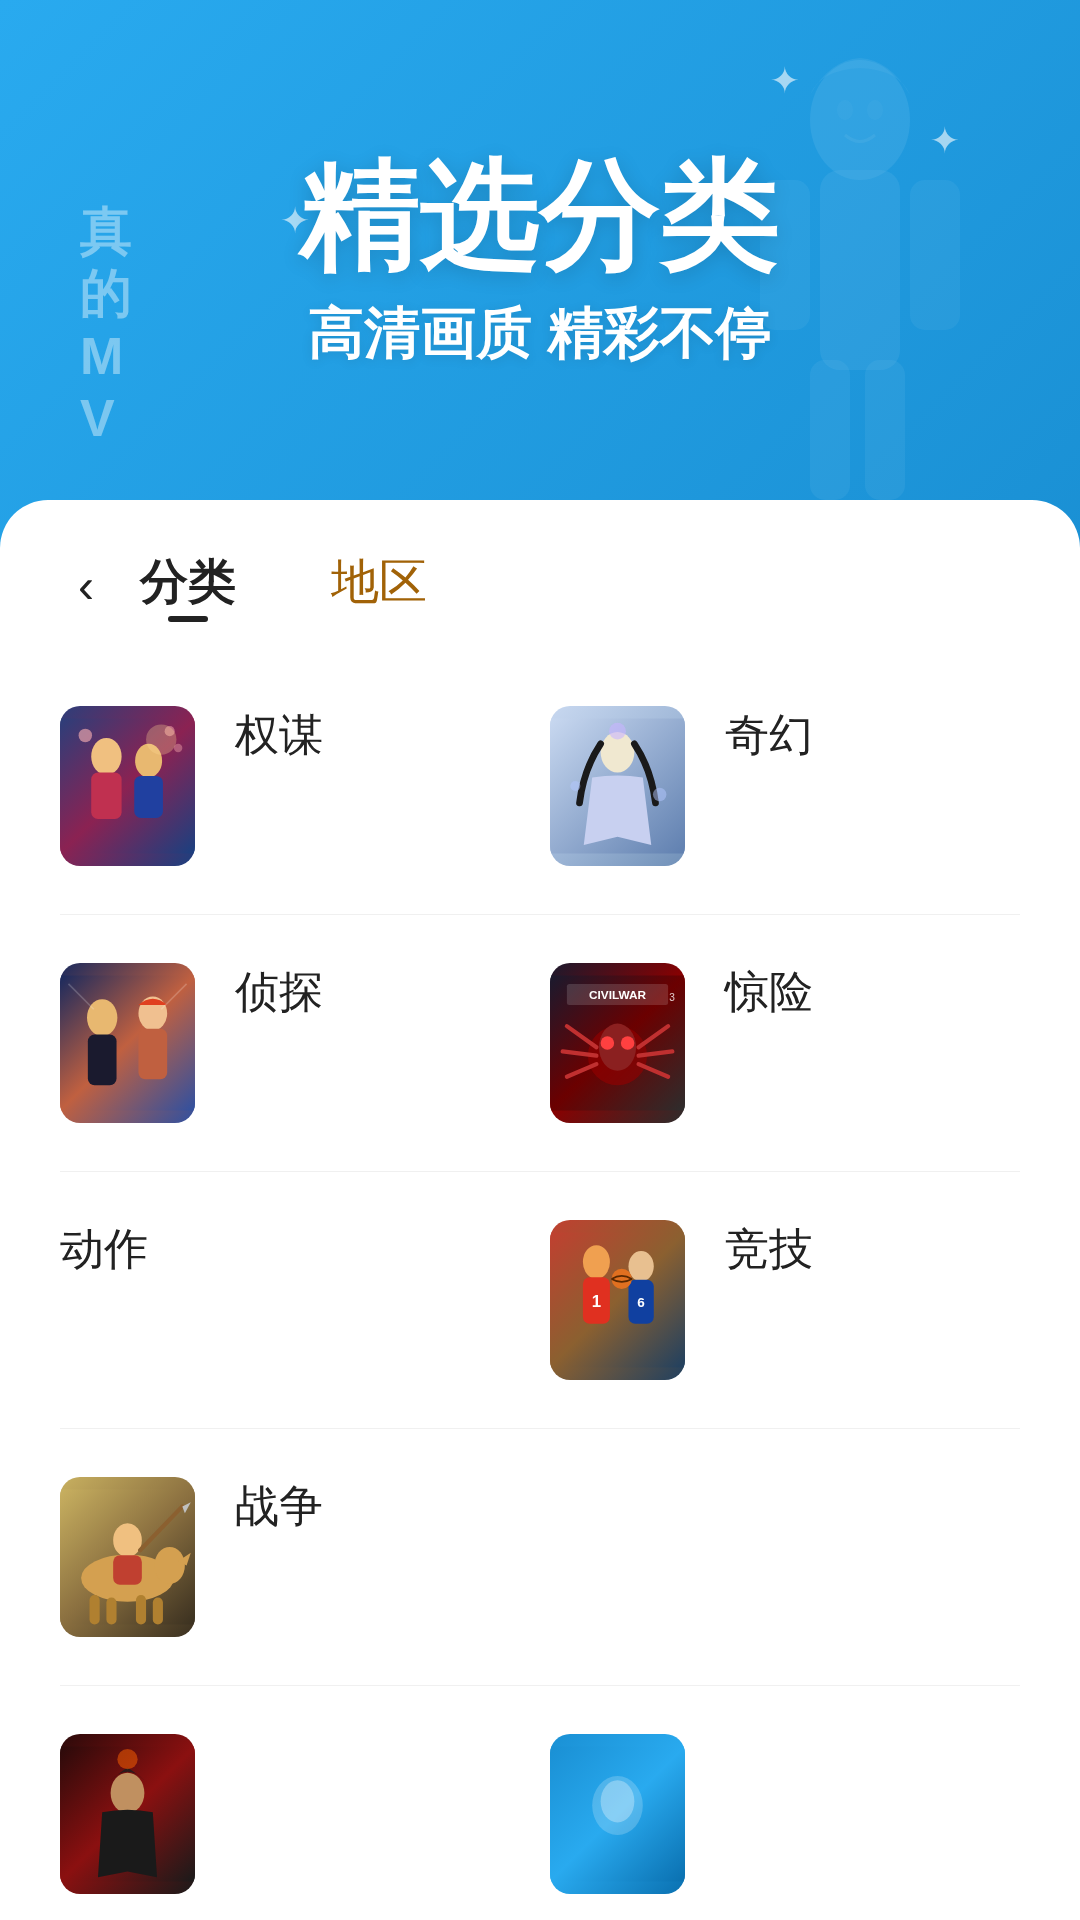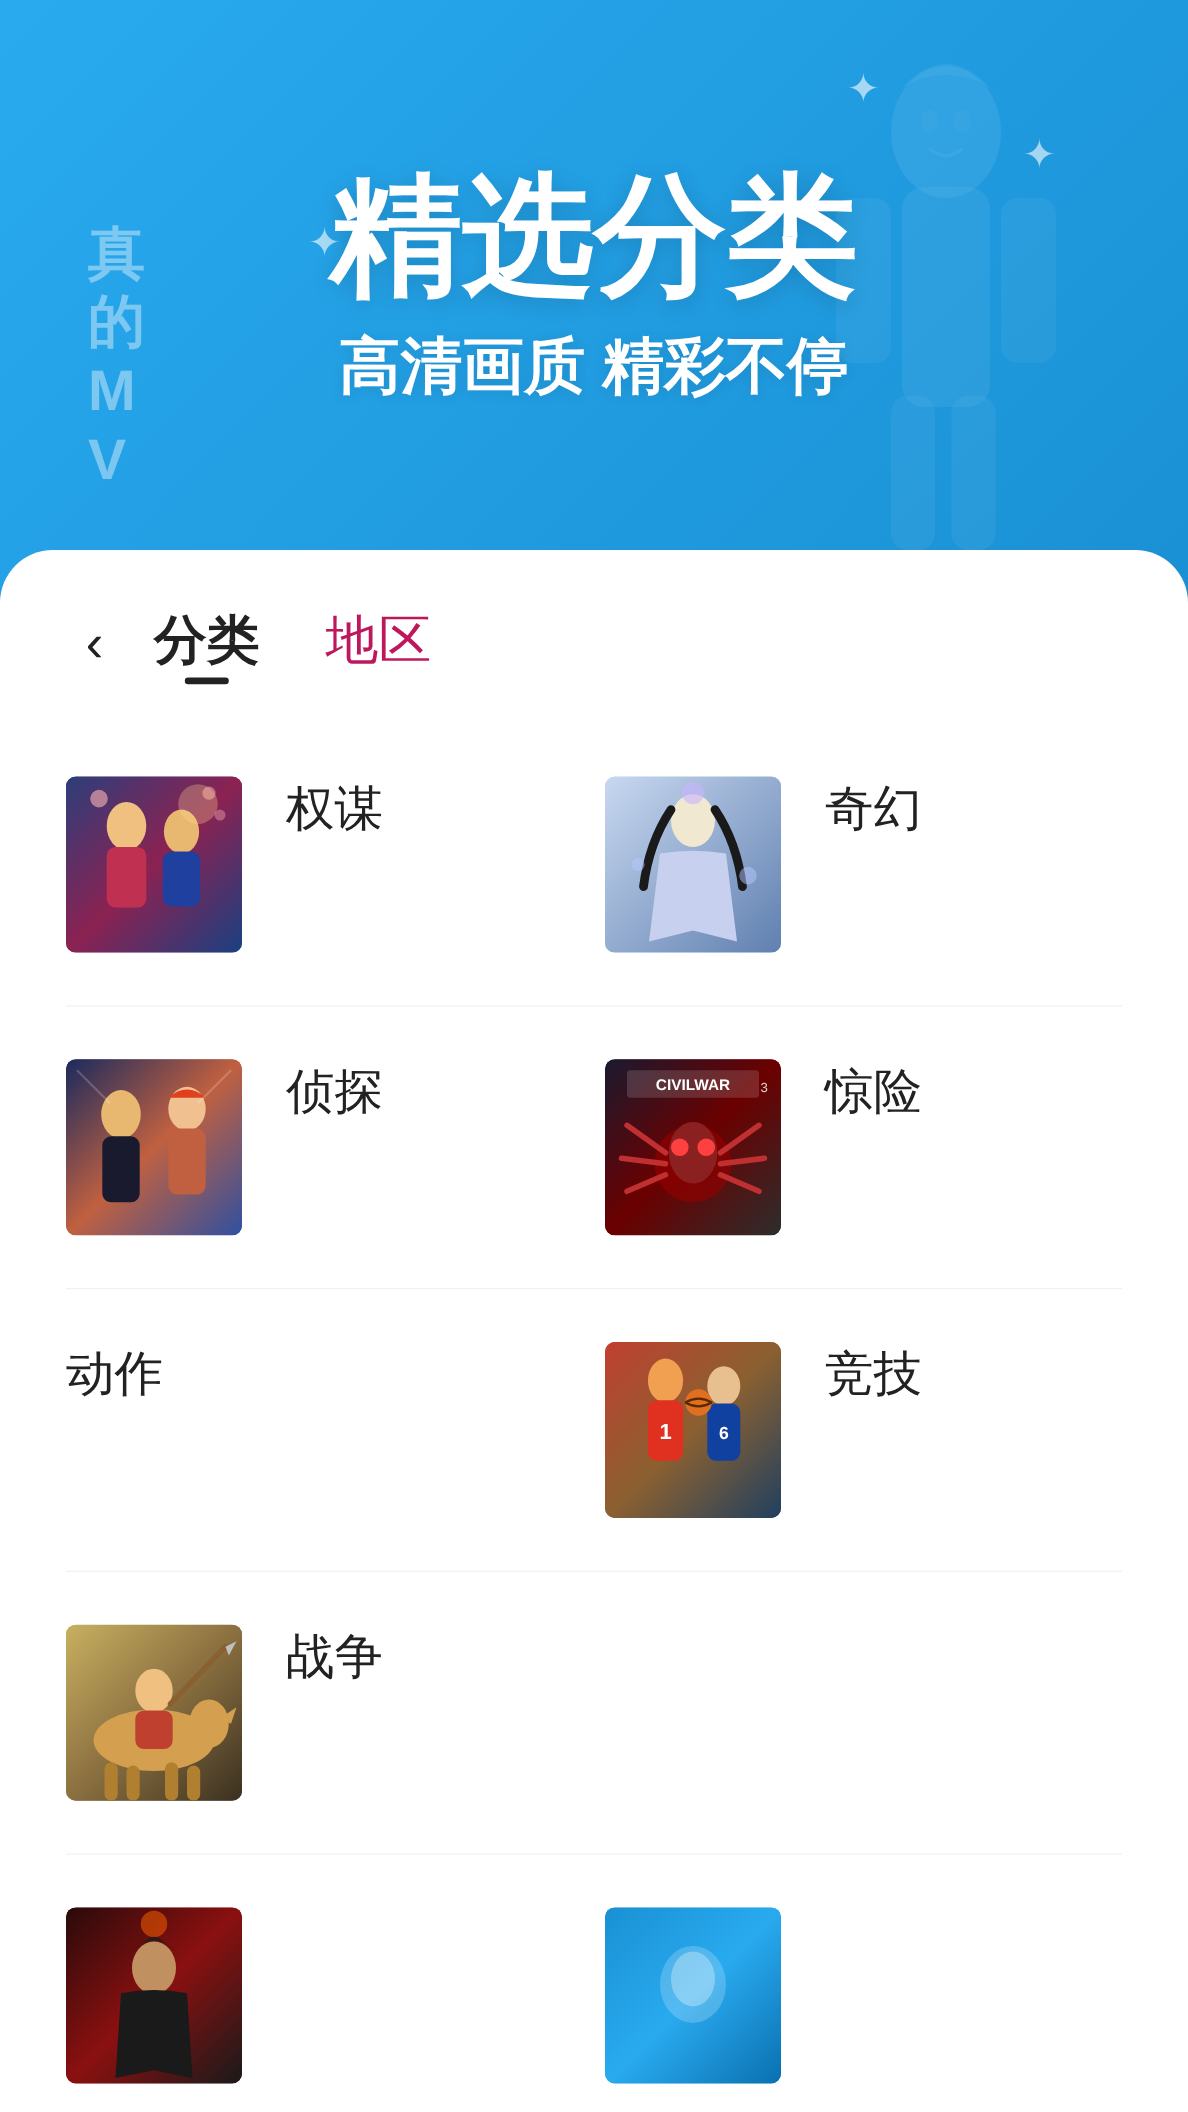--- a/index.html
+++ b/index.html
@@ -141,8 +141,9 @@
     }
 
     .tab-item.inactive {
-      color: #be185d;
+      color: #a16207;
       font-weight: 500;
+      margin-left: 35px;
     }
 
     .category-grid {

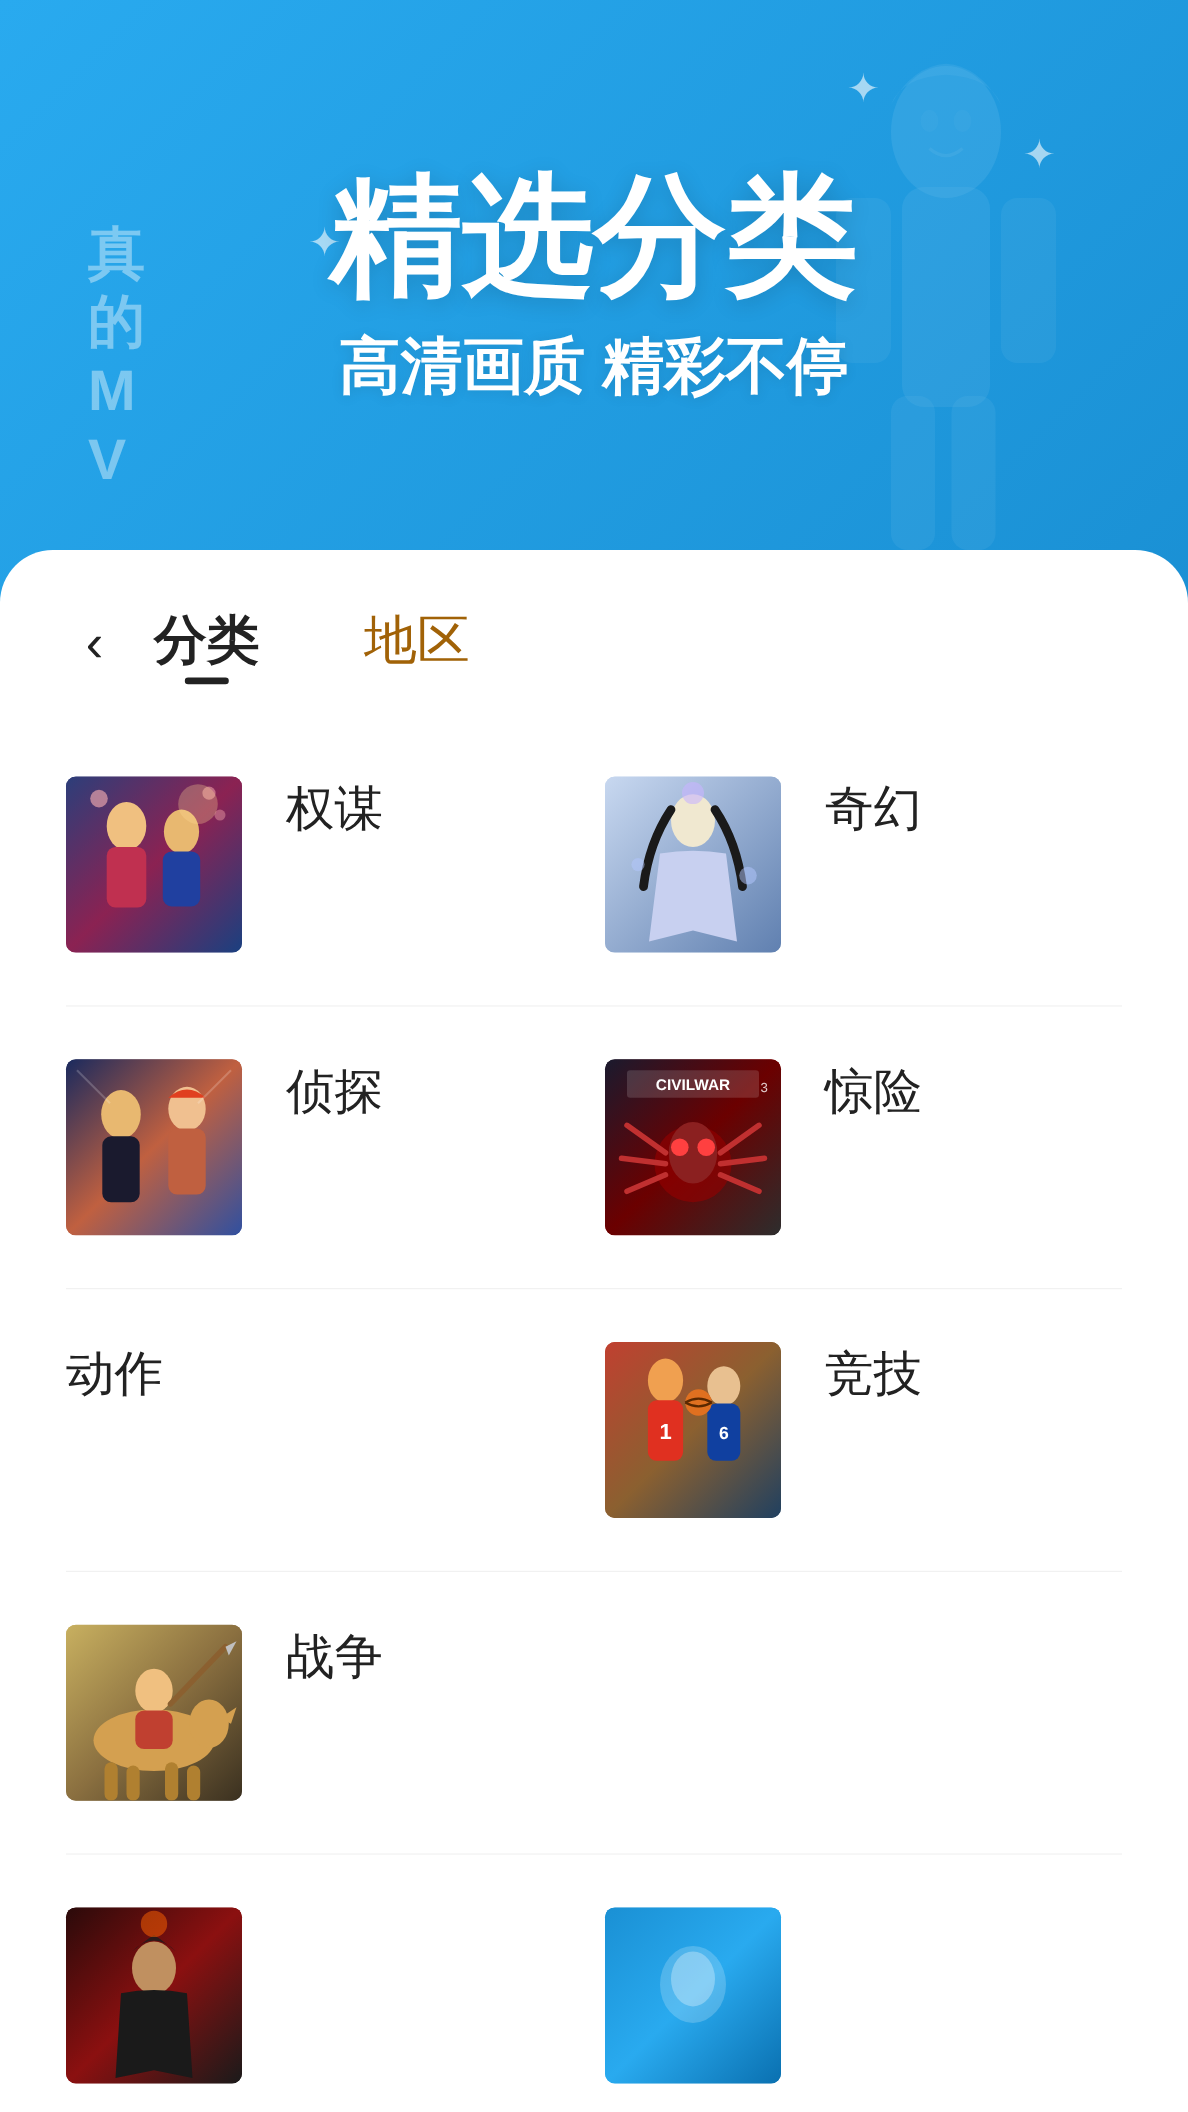--- a/index.html
+++ b/index.html
@@ -170,9 +170,9 @@
     }
 
     .category-thumbnail {
-      width: 160px;
+      width: 135px;
       height: 160px;
-      border-radius: 9px;
+      border-radius: 20px;
       overflow: hidden;
       flex-shrink: 0;
       background: #e0e0e0;

